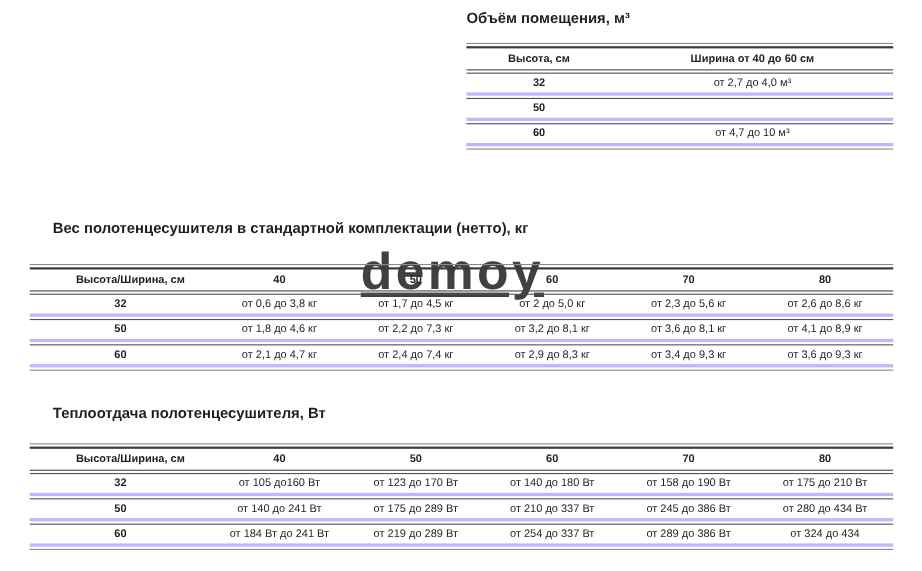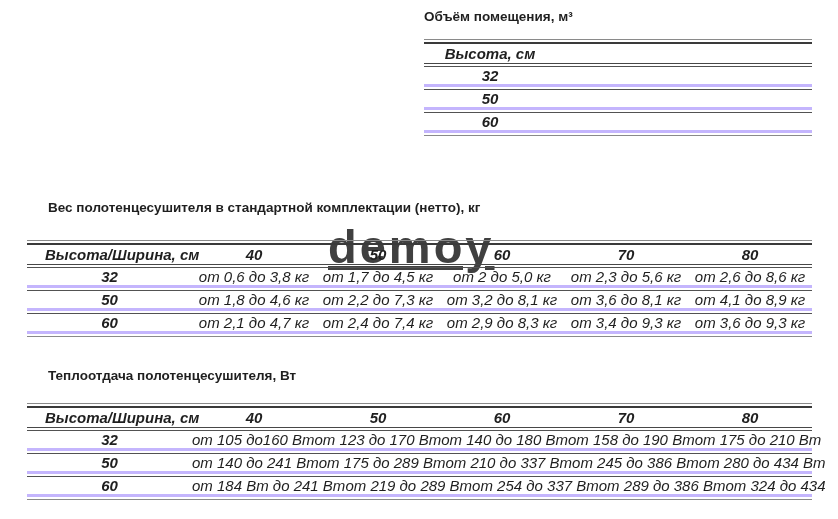--- a/index.html
+++ b/index.html
@@ -70,10 +70,9 @@
   .cell {
     box-sizing: border-box;
     text-align: center;
-    font-size: 15px;
+    font-size: 10px;
     white-space: nowrap;
     line-height: 1;
-    font-style: italic;
   }
   .cell.first { flex: 0 0 auto; }
   .cell.rest  { flex: 1 1 0; }

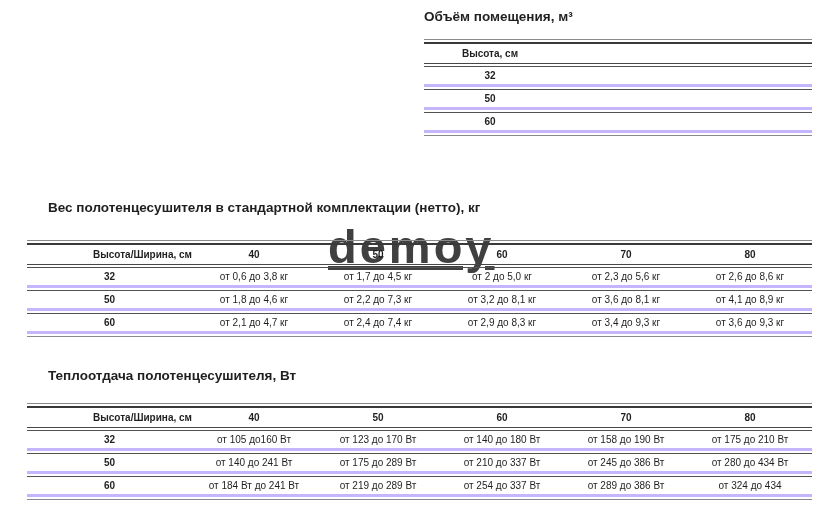--- a/index.html
+++ b/index.html
@@ -88,6 +88,7 @@
 <div class="tbl" id="tbl-volume">
     <div class="trow head">
       <div class="cell first" style="width: 132px;">Высота, см</div>
+      <div class="cell rest">Ширина от 40 до 60 см</div>
     </div>
     <div class="trow">
       <div class="cell first rowlabel" style="width: 132px;">32</div>

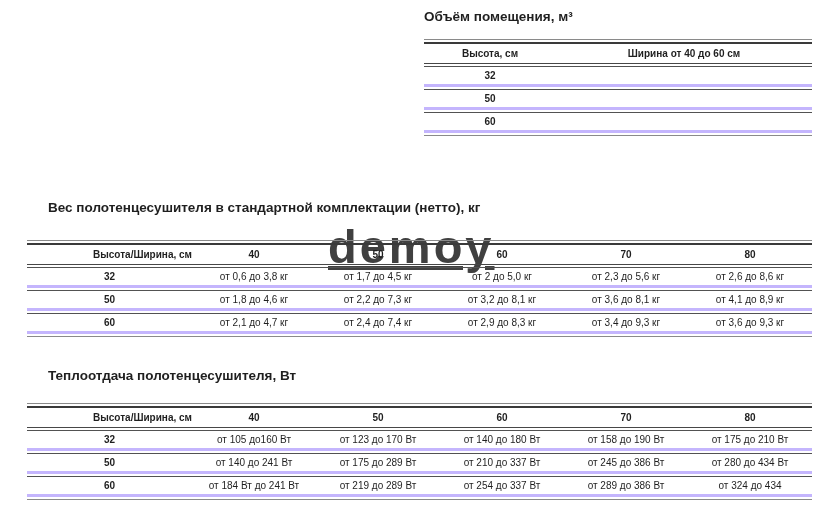--- a/index.html
+++ b/index.html
@@ -92,6 +92,7 @@
     </div>
     <div class="trow">
       <div class="cell first rowlabel" style="width: 132px;">32</div>
+      <div class="cell rest">от 2,7 до 4,0 м³</div>
     </div>
     <div class="trow">
       <div class="cell first rowlabel" style="width: 132px;">50</div>

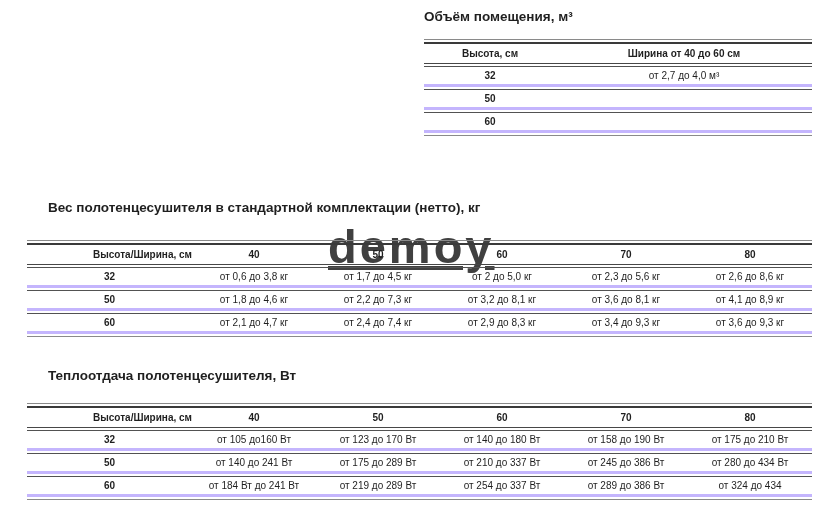--- a/index.html
+++ b/index.html
@@ -99,6 +99,7 @@
     </div>
     <div class="trow">
       <div class="cell first rowlabel" style="width: 132px;">60</div>
+      <div class="cell rest">от 4,7 до 10 м³</div>
     </div>
   </div>
 

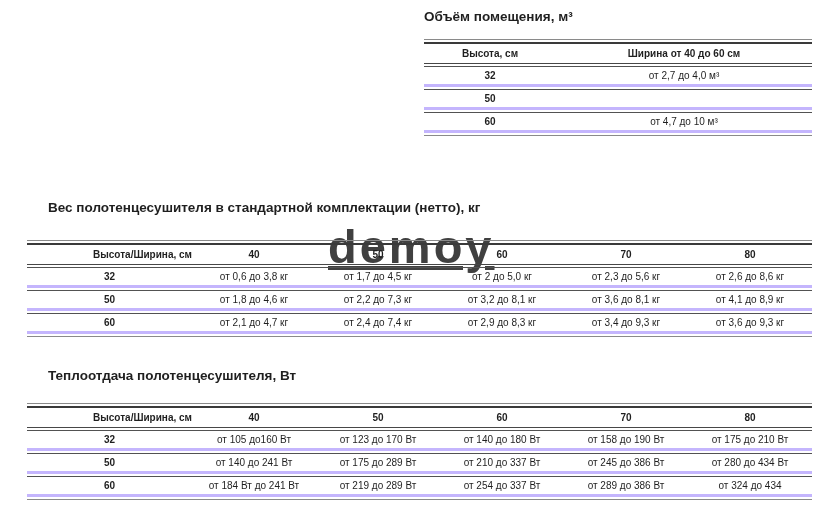--- a/index.html
+++ b/index.html
@@ -76,7 +76,7 @@
   }
   .cell.first { flex: 0 0 auto; }
   .cell.rest  { flex: 1 1 0; }
-  .cell.head-left { text-align: right; padding-left: 18px; }
+  .cell.head-left { text-align: center; padding-left: 18px; }
   .cell.rowlabel { font-weight: bold; }
 </style>
 </head>

